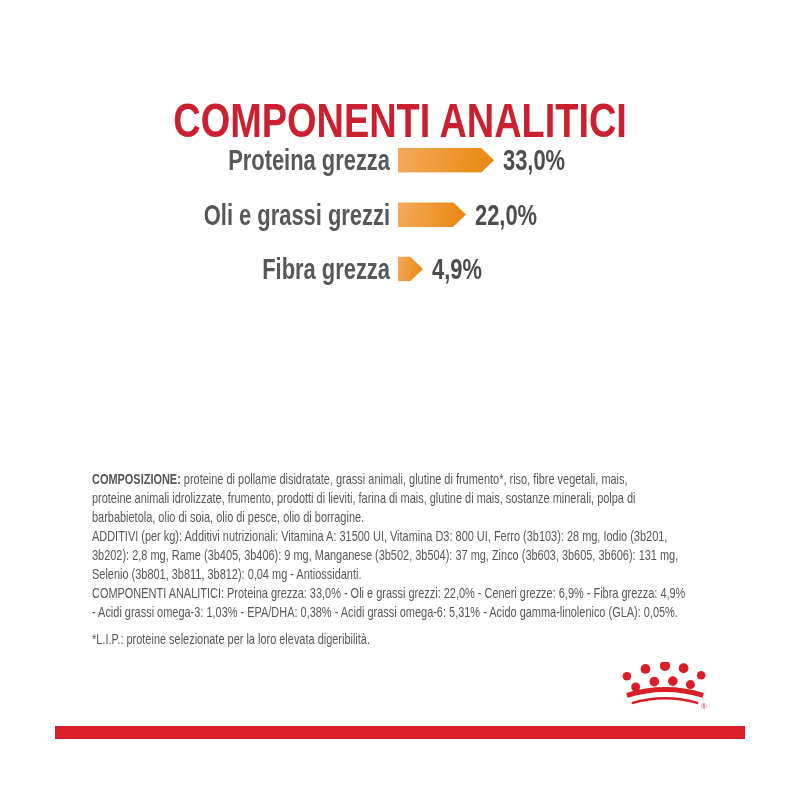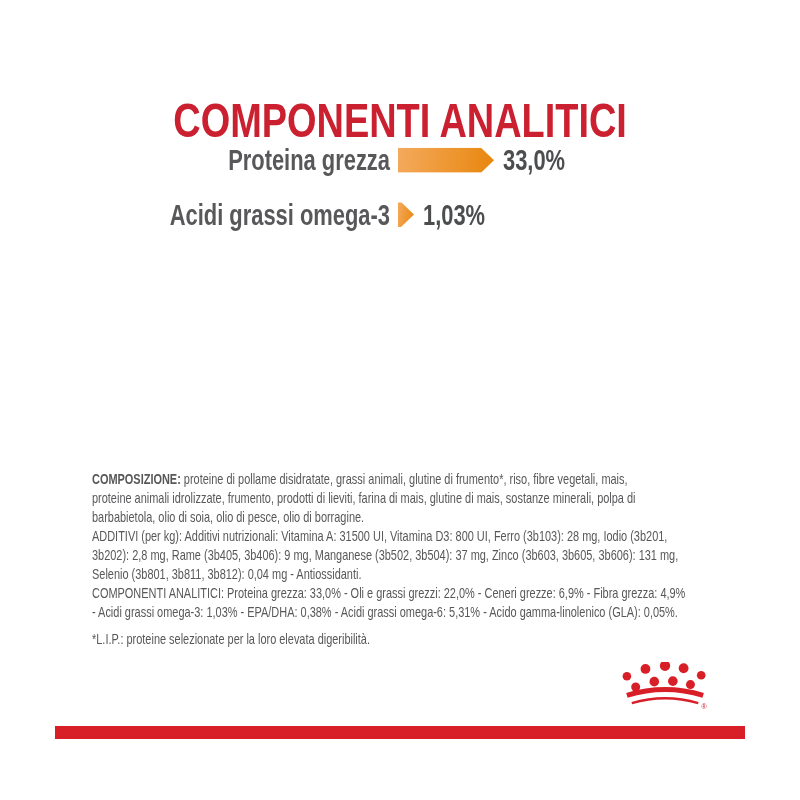--- a/index.html
+++ b/index.html
@@ -45,6 +45,11 @@
       <div class="val" style="left: 503px;">33,0%</div>
     </div>
 
+    <div class="row">
+      <div class="lbl">Oli e grassi grezzi</div>
+      <div class="bar" style="width: 68px; background: linear-gradient(100deg, rgb(244, 170, 93), rgb(232, 134, 13));"></div>
+      <div class="val" style="left: 475px;">22,0%</div>
+    </div>
 
 
 

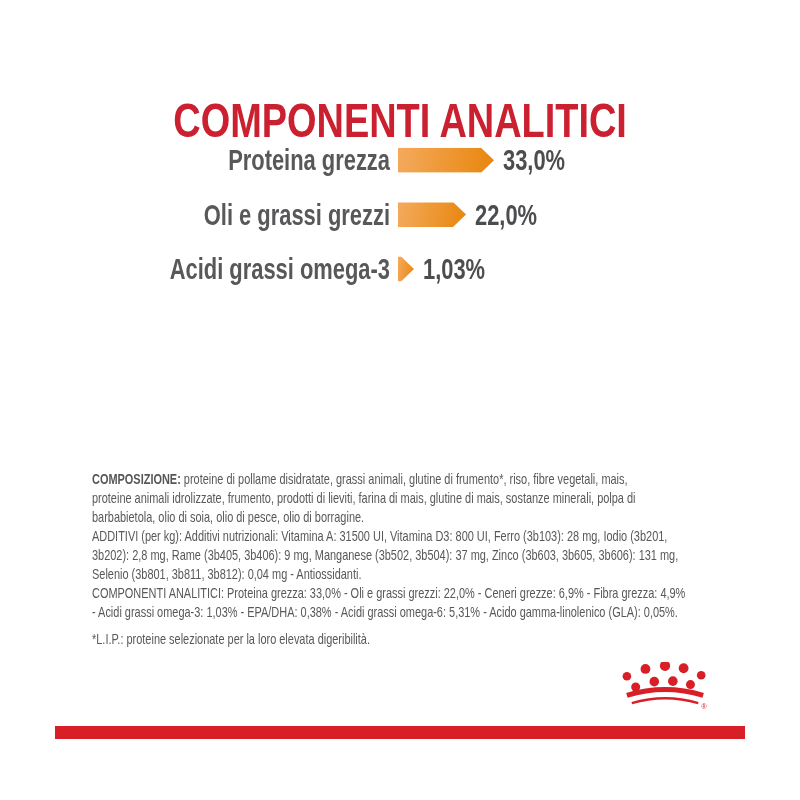--- a/index.html
+++ b/index.html
@@ -52,6 +52,11 @@
     </div>
 
 
+    <div class="row">
+      <div class="lbl">Fibra grezza</div>
+      <div class="bar" style="width: 25px; background: linear-gradient(100deg, rgb(244, 170, 93), rgb(232, 134, 13));"></div>
+      <div class="val" style="left: 432px;">4,9%</div>
+    </div>
 
     <div class="row">
       <div class="lbl">Acidi grassi omega-3</div>

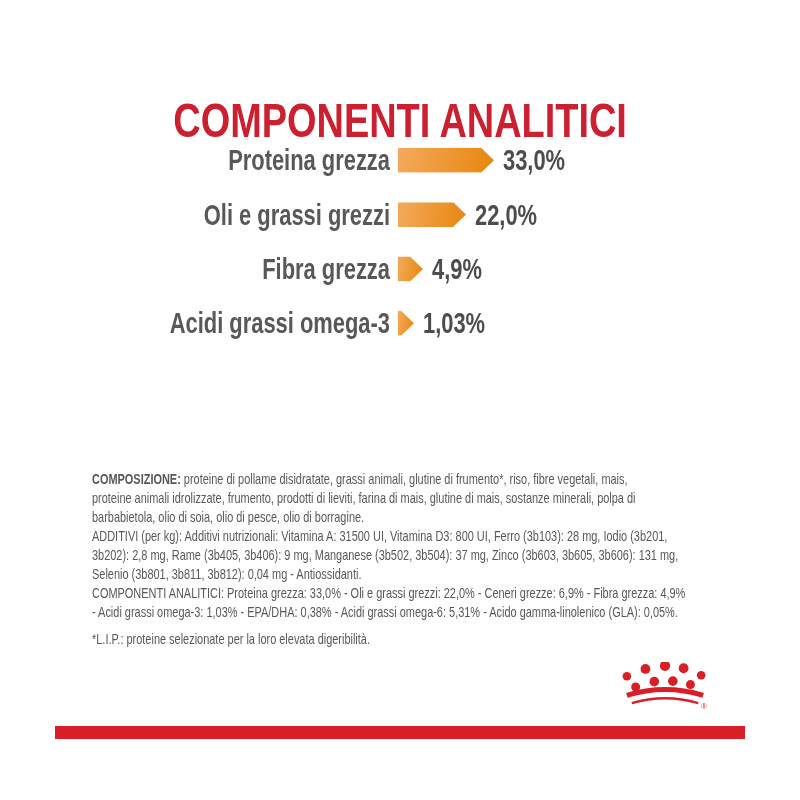--- a/index.html
+++ b/index.html
@@ -58,11 +58,6 @@
       <div class="val" style="left: 432px;">4,9%</div>
     </div>
 
-    <div class="row">
-      <div class="lbl">Acidi grassi omega-3</div>
-      <div class="bar" style="width: 16px; background: linear-gradient(100deg, rgb(244, 170, 93), rgb(232, 134, 13));"></div>
-      <div class="val" style="left: 423px;">1,03%</div>
-    </div>
 
   </div>
 

